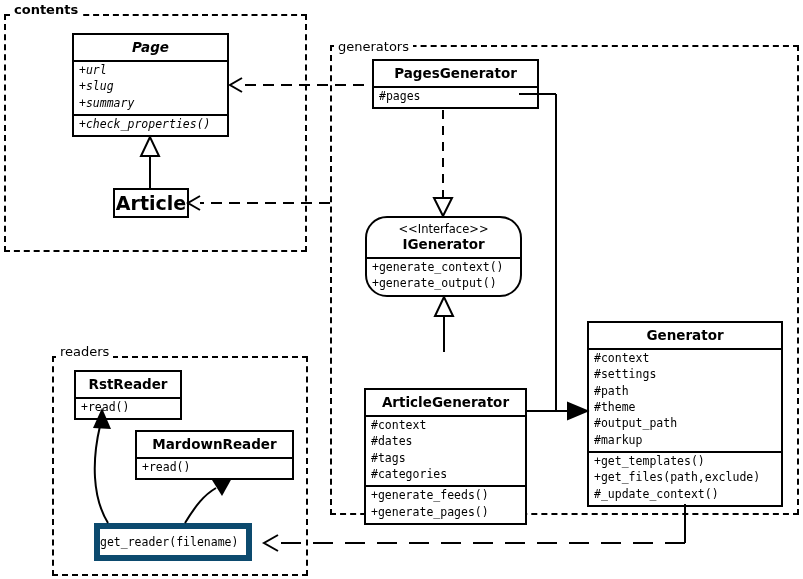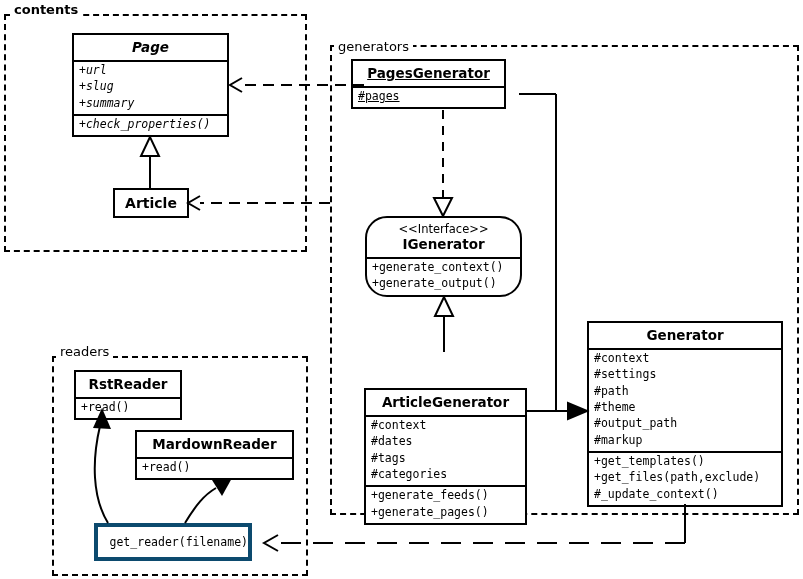--- a/index.html
+++ b/index.html
@@ -126,7 +126,7 @@
     <span>Article</span>
   </div>
 
-  <div class="cls" style="left:351px; top:59px; width:155px;text-decoration:underline;">
+  <div class="cls" style="left:372px; top:59px; width:167px;">
     <div class="title">PagesGenerator</div>
     <div class="cmp sep">
       <div>#pages</div>

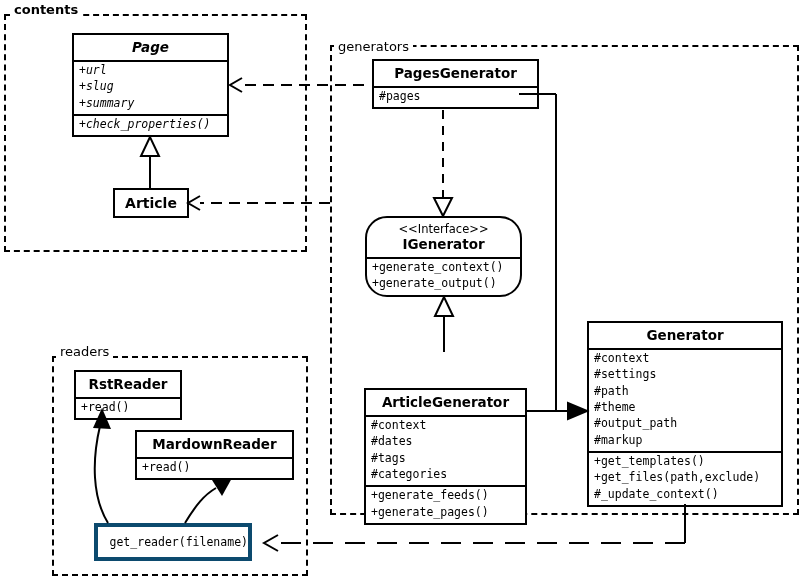--- a/index.html
+++ b/index.html
@@ -71,7 +71,7 @@
     align-items: center;
     justify-content: center;
     font-family: "DejaVu Sans", sans-serif;
-    font-size: 14px;
+    font-size: 19px;
     font-weight: bold;
     text-align: center;
   }

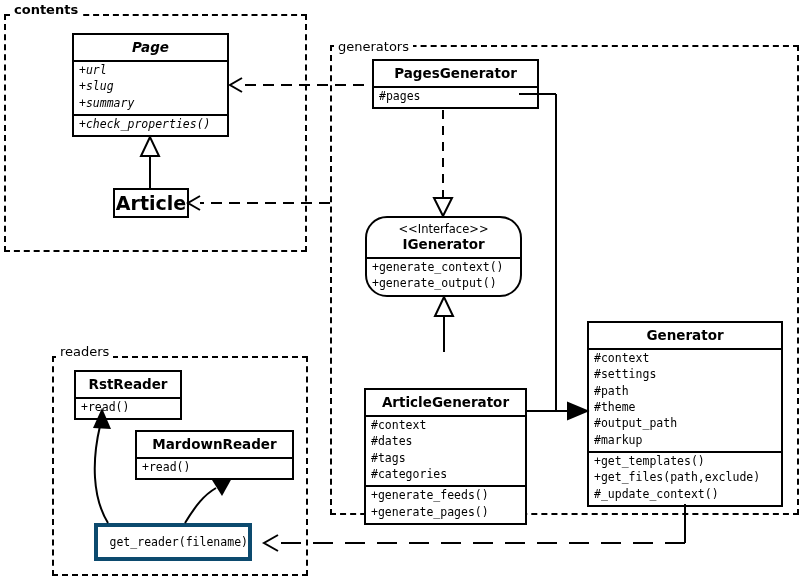--- a/index.html
+++ b/index.html
@@ -78,11 +78,11 @@
   .fn-box {
     position: absolute;
     box-sizing: border-box;
-    border: 4px solid #0c4a6e;
+    border: 6px solid #0c4a6e;
     background: #ffffff;
     display: flex;
     align-items: center;
-    justify-content: flex-end;
+    justify-content: flex-start;
     font-family: "DejaVu Sans Mono", monospace;
     font-size: 11.5px;
     font-weight: normal;

